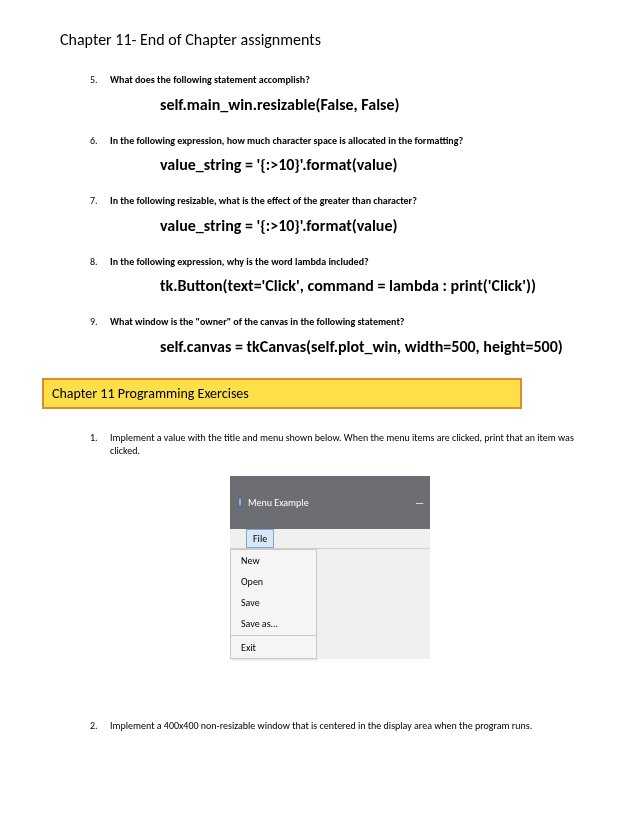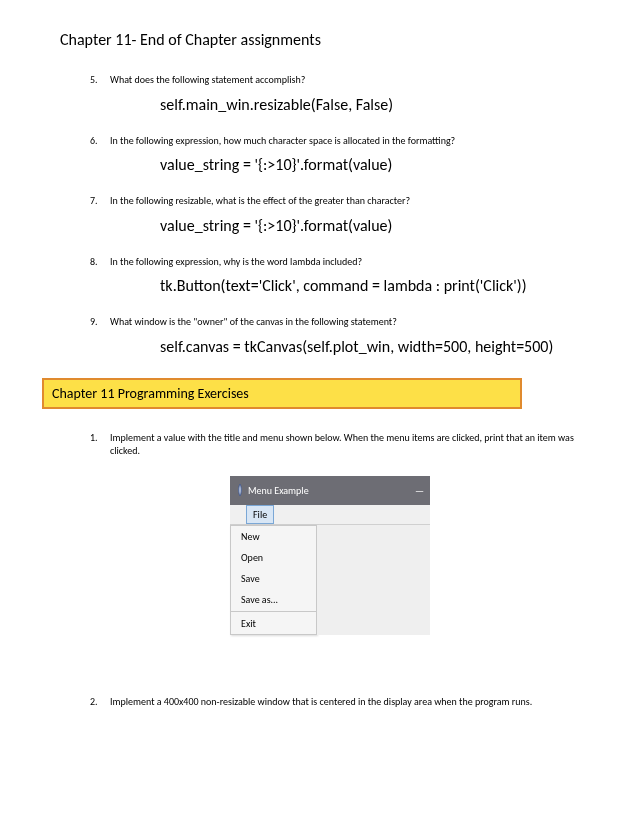--- a/index.html
+++ b/index.html
@@ -36,6 +36,7 @@
 }
 ol.qlist > li .body {
   flex: 1;
+  font-weight: bold;
 }
 .qtext {
   line-height: 1.35;

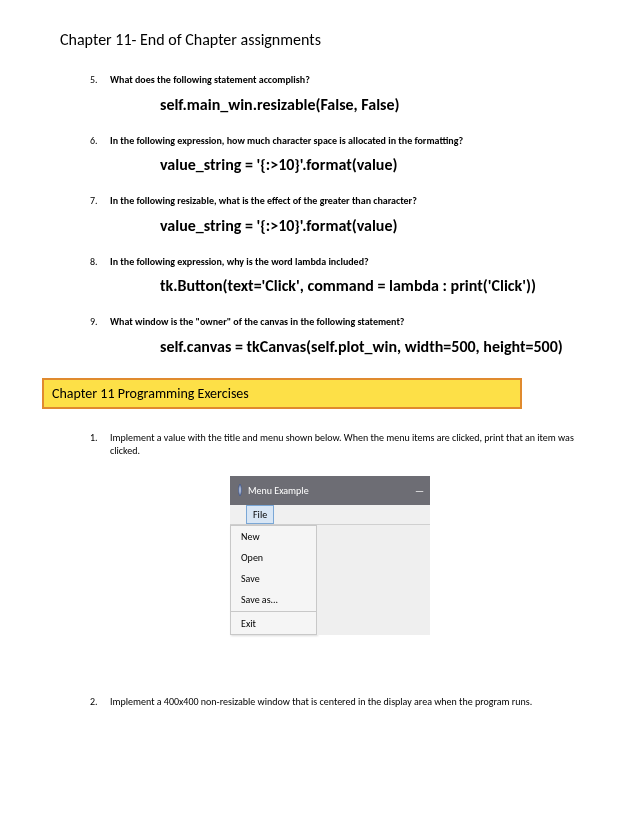--- a/index.html
+++ b/index.html
@@ -79,7 +79,7 @@
   background: #6d6d74;
   color: #fff;
   font-size: 10px;
-  padding: 8px 6px;
+  padding: 20px 6px;
   display: flex;
   align-items: center;
   justify-content: space-between;

